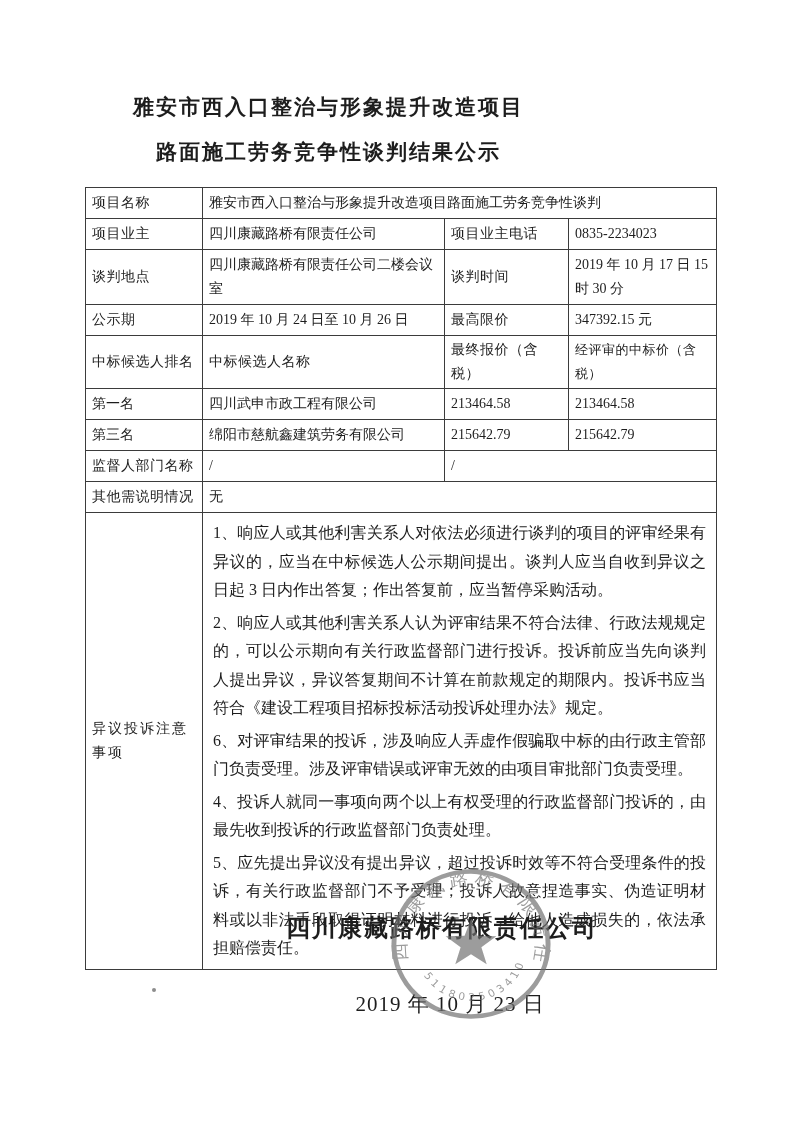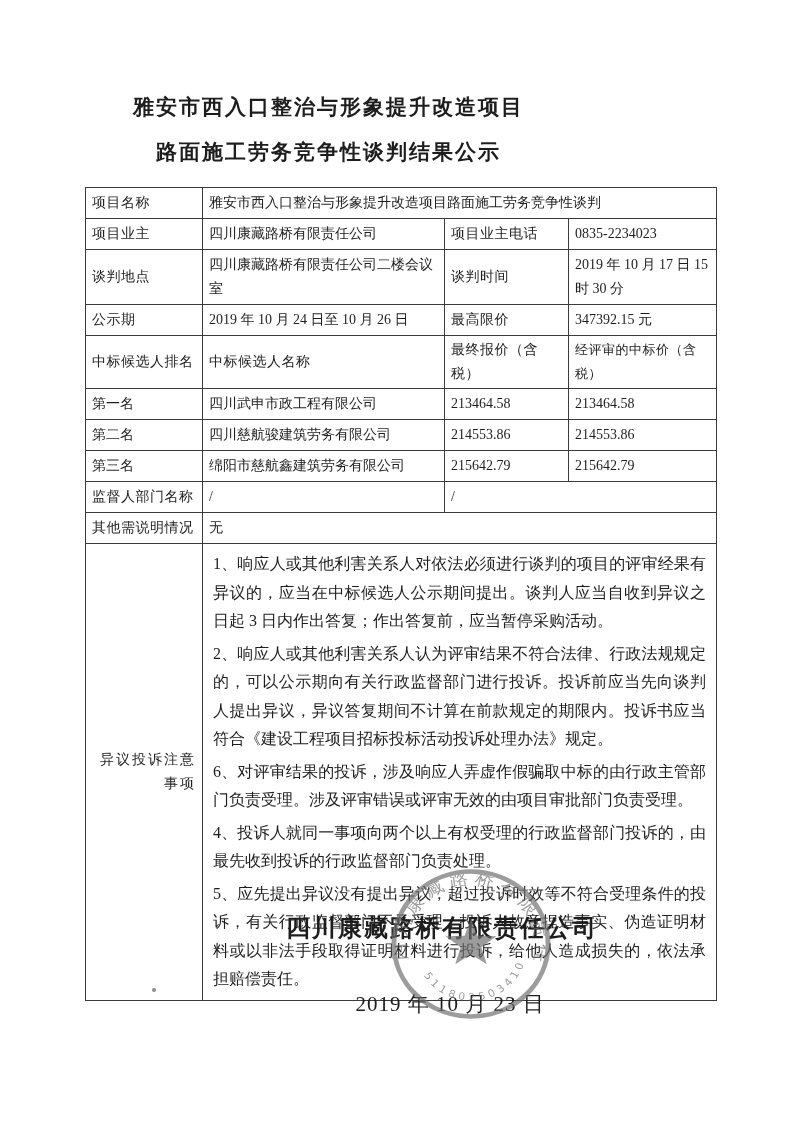--- a/index.html
+++ b/index.html
@@ -100,12 +100,6 @@
       <td>213464.58</td>
     </tr>
     <tr class="row-s">
-      <td>第二名</td>
-      <td>四川慈航骏建筑劳务有限公司</td>
-      <td>214553.86</td>
-      <td>214553.86</td>
-    </tr>
-    <tr class="row-s">
       <td>第三名</td>
       <td>绵阳市慈航鑫建筑劳务有限公司</td>
       <td>215642.79</td>

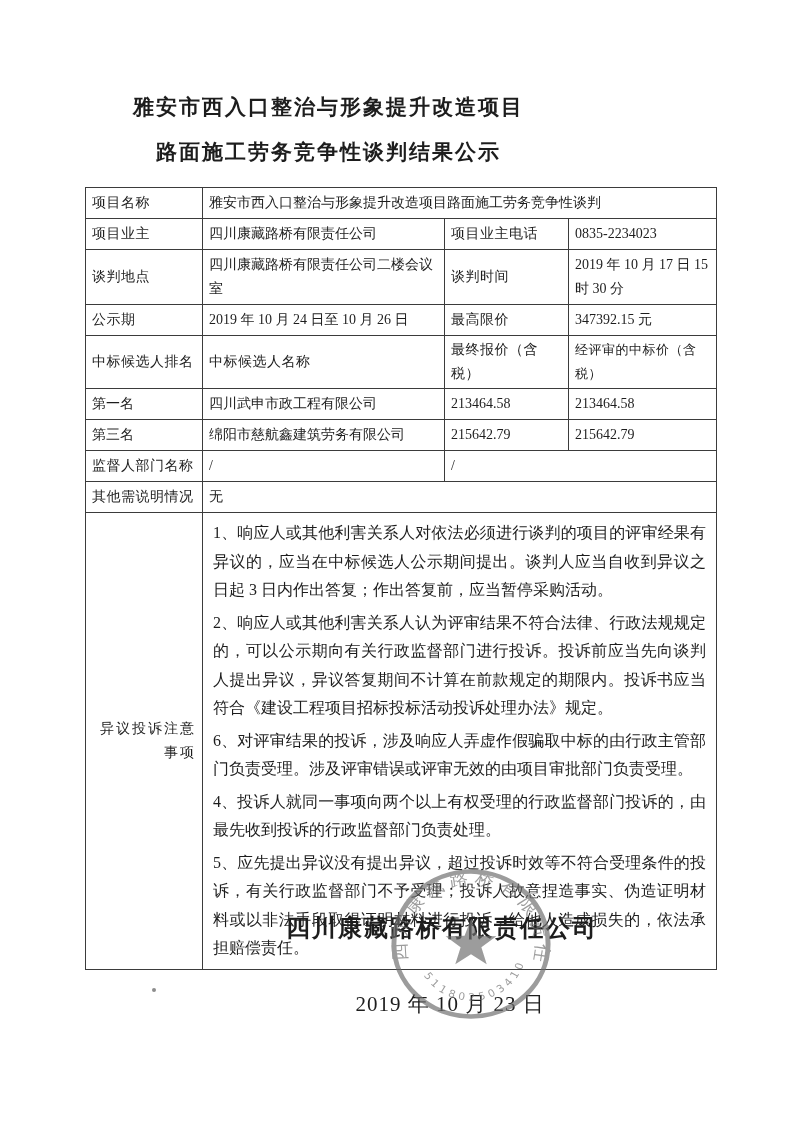--- a/index.html
+++ b/index.html
@@ -30,7 +30,7 @@
   td.label { letter-spacing:0.5px; }
   td.tight { font-size:13px; padding:2px 4px; }
   td.notice-cell { padding:4px 9px; vertical-align:top; }
-  td.notice-label { letter-spacing:2px; line-height:28px;text-align:right; }
+  td.notice-label { letter-spacing:2px; line-height:28px; }
   .notice-cell p {
     margin:4px; text-align:justify; line-height:28.5px; font-size:16px;
   }

